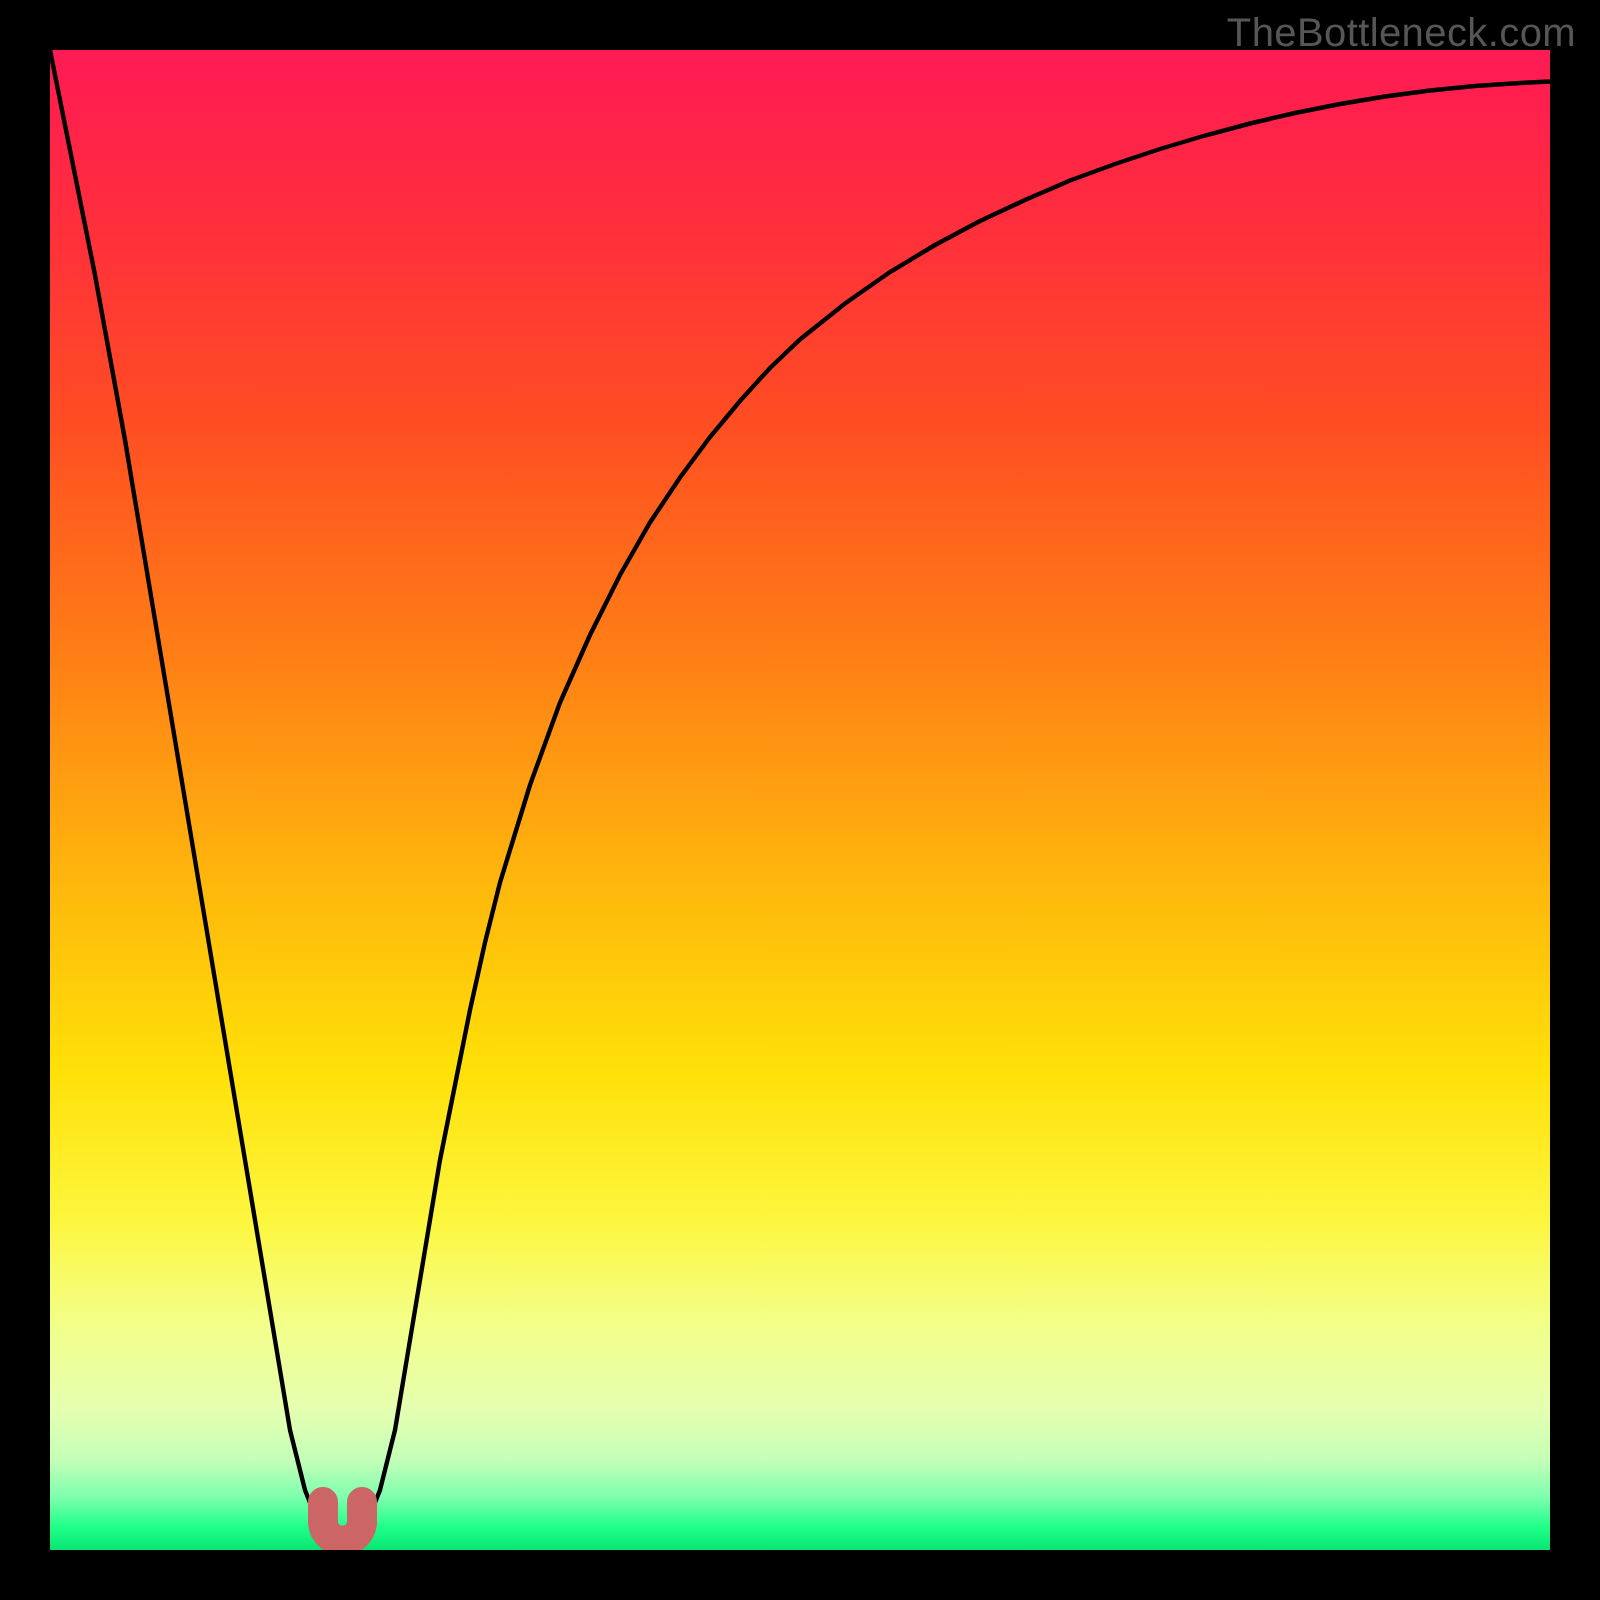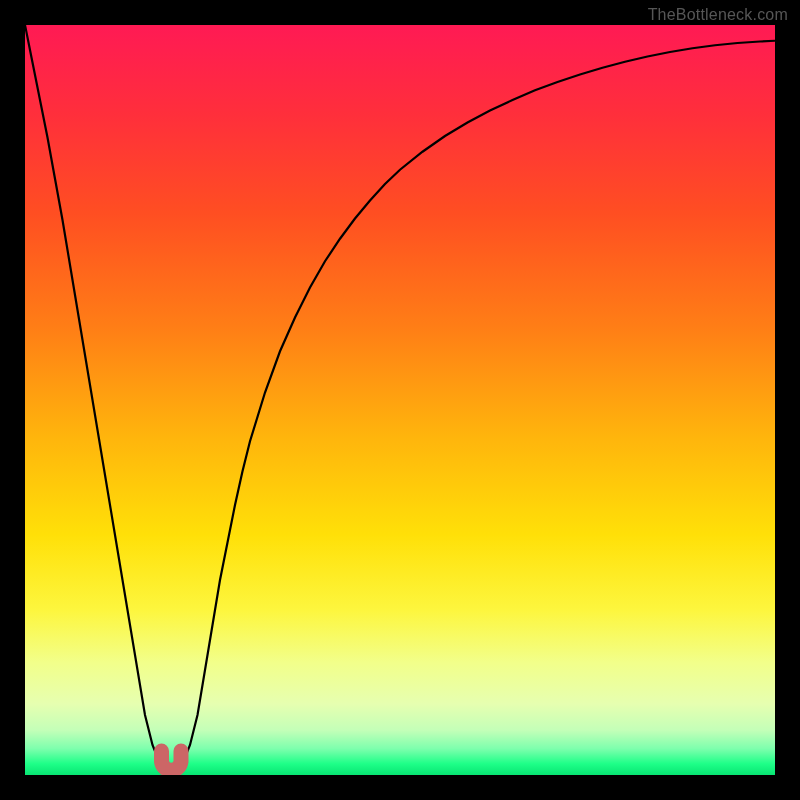--- a/index.html
+++ b/index.html
@@ -29,7 +29,7 @@
     top: 6px;
     right: 12px;
     color: #565656;
-    font-size: 16px;
+    font-size: 20px;
     font-weight: 500;
     letter-spacing: 0.2px;
     z-index: 20;

